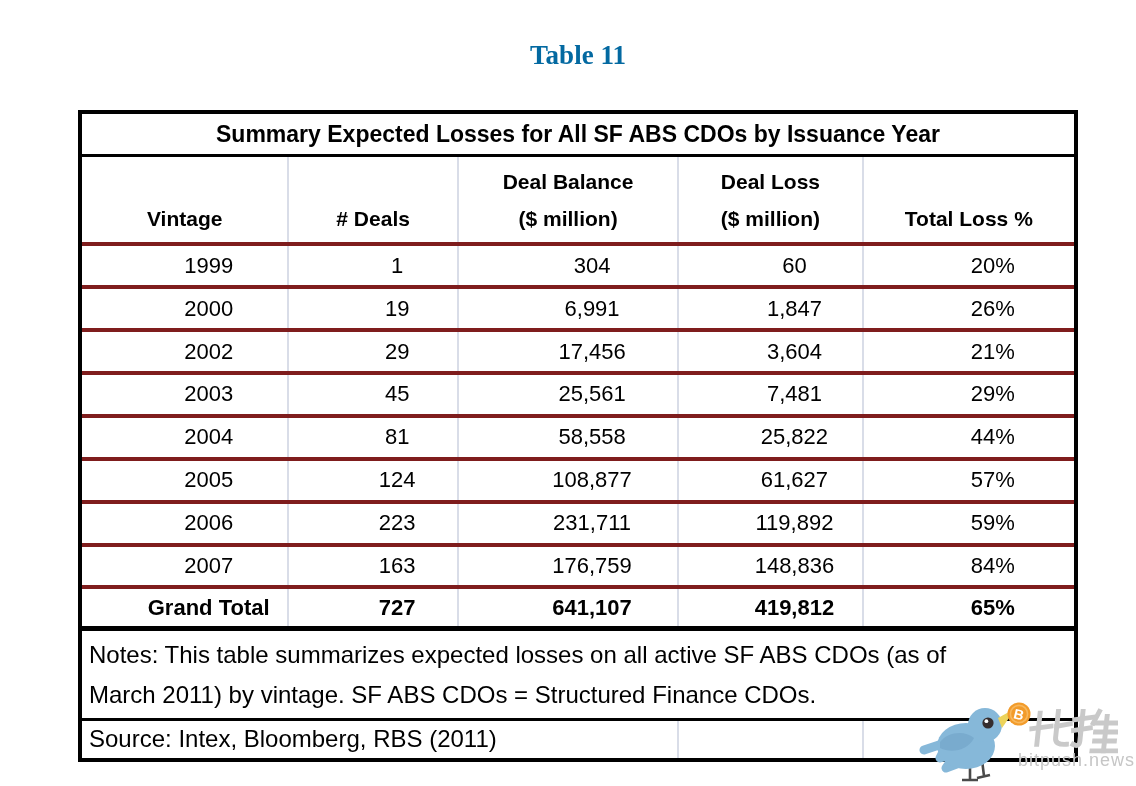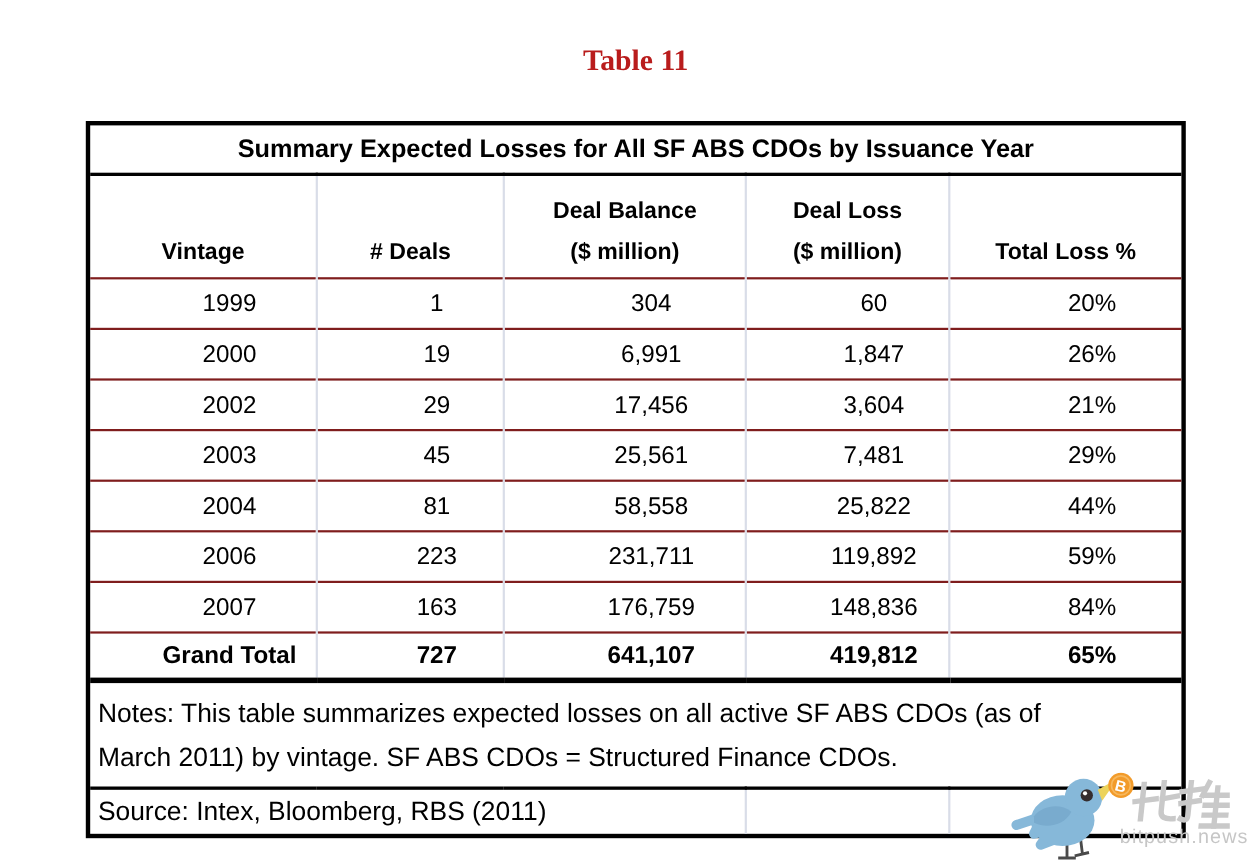--- a/index.html
+++ b/index.html
@@ -19,7 +19,7 @@
     font-family: "Liberation Serif", serif;
     font-weight: bold;
     font-size: 27px;
-    color: #b91c1c;
+    color: #0369a1;
   }
 
   .table-wrap {

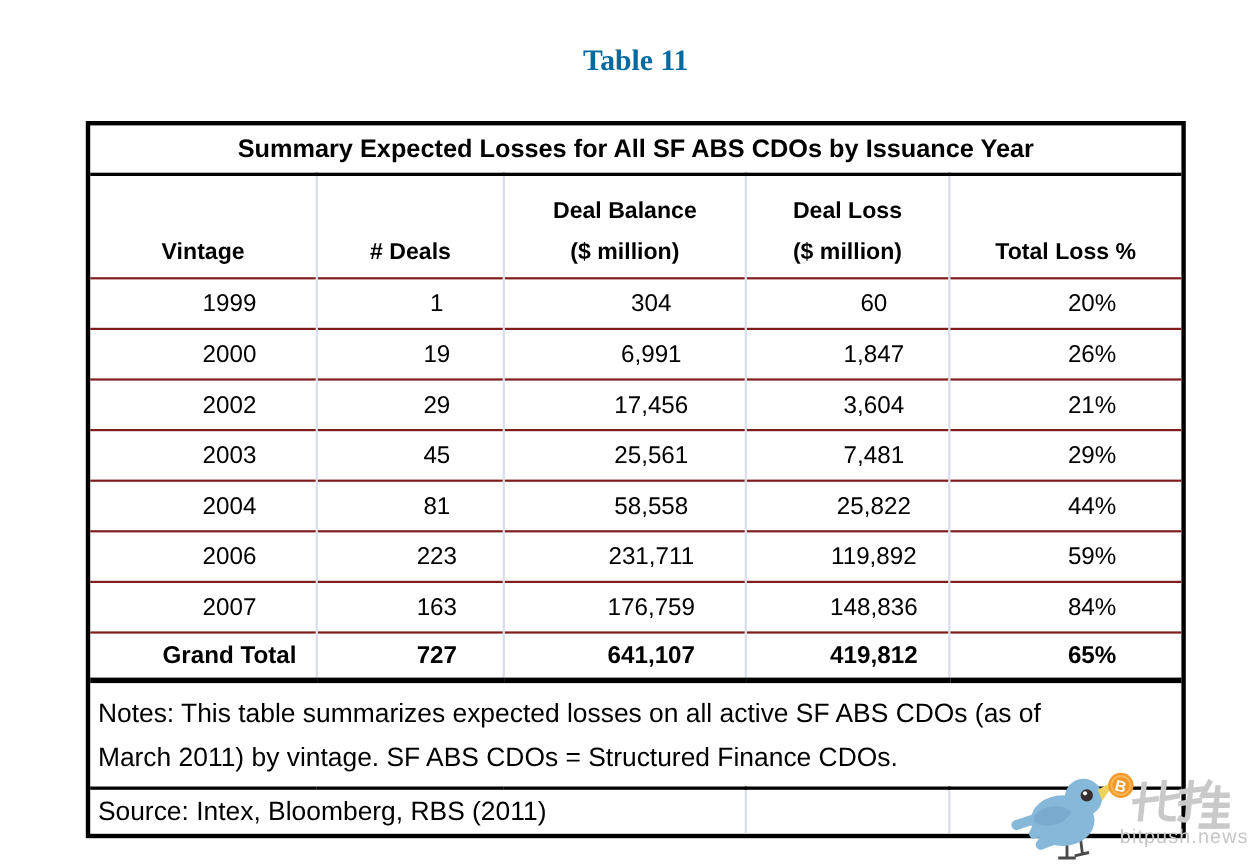--- a/index.html
+++ b/index.html
@@ -47,7 +47,7 @@
 
   
   .vline { border-left: 2px solid #d9dde8; }
-  tr.r-data td, tr.r-total td { border-top: 2px solid #7f1d1d; padding-left: 48px; }
+  tr.r-data td, tr.r-total td { border-top: 4px solid #7f1d1d; padding-left: 48px; }
   tr.r-head td { border-bottom: 0; }
 
   tr.r-title { height: 39px; }

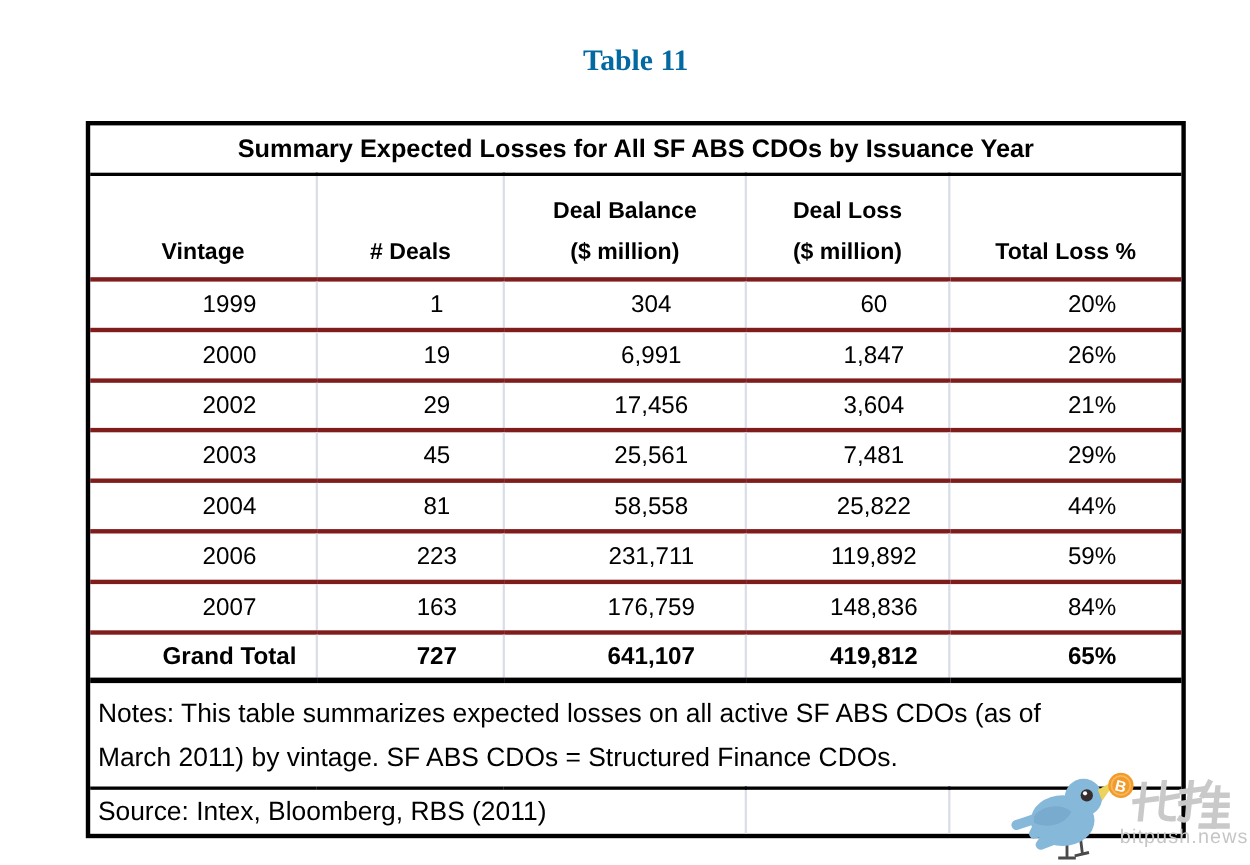--- a/index.html
+++ b/index.html
@@ -187,6 +187,13 @@
           <td class="vline">44%</td>
         </tr>
         <tr class="r-data">
+          <td>2005</td>
+          <td class="vline">124</td>
+          <td class="vline">108,877</td>
+          <td class="vline">61,627</td>
+          <td class="vline">57%</td>
+        </tr>
+        <tr class="r-data">
           <td>2006</td>
           <td class="vline">223</td>
           <td class="vline">231,711</td>

